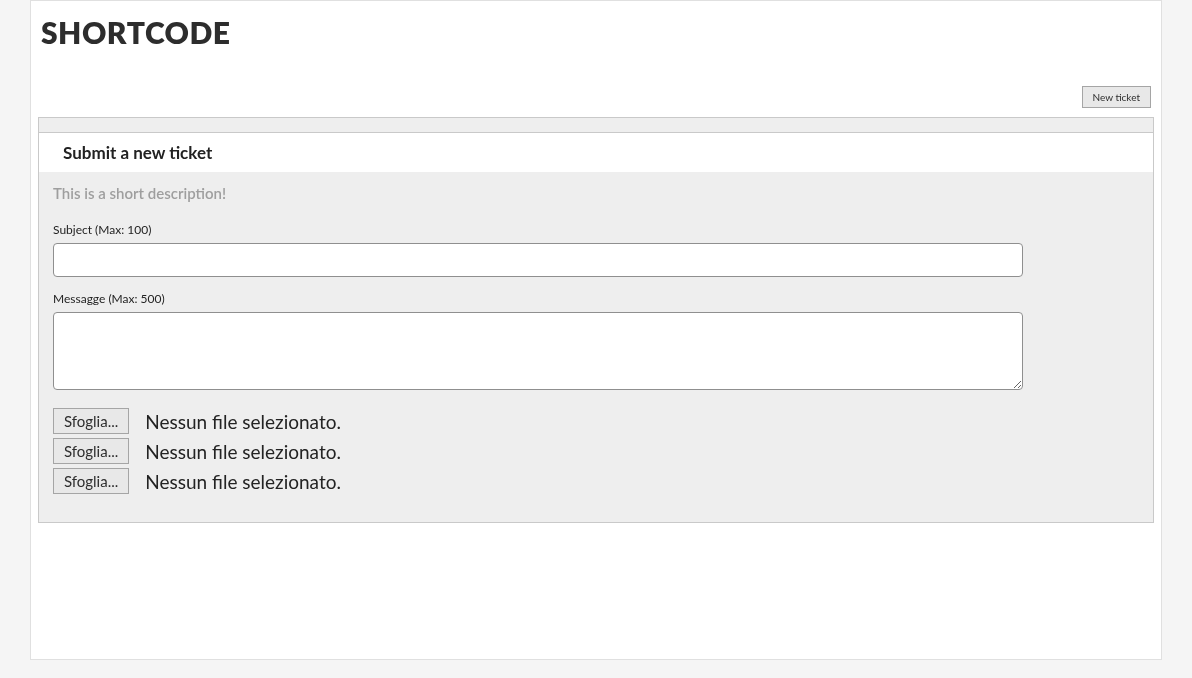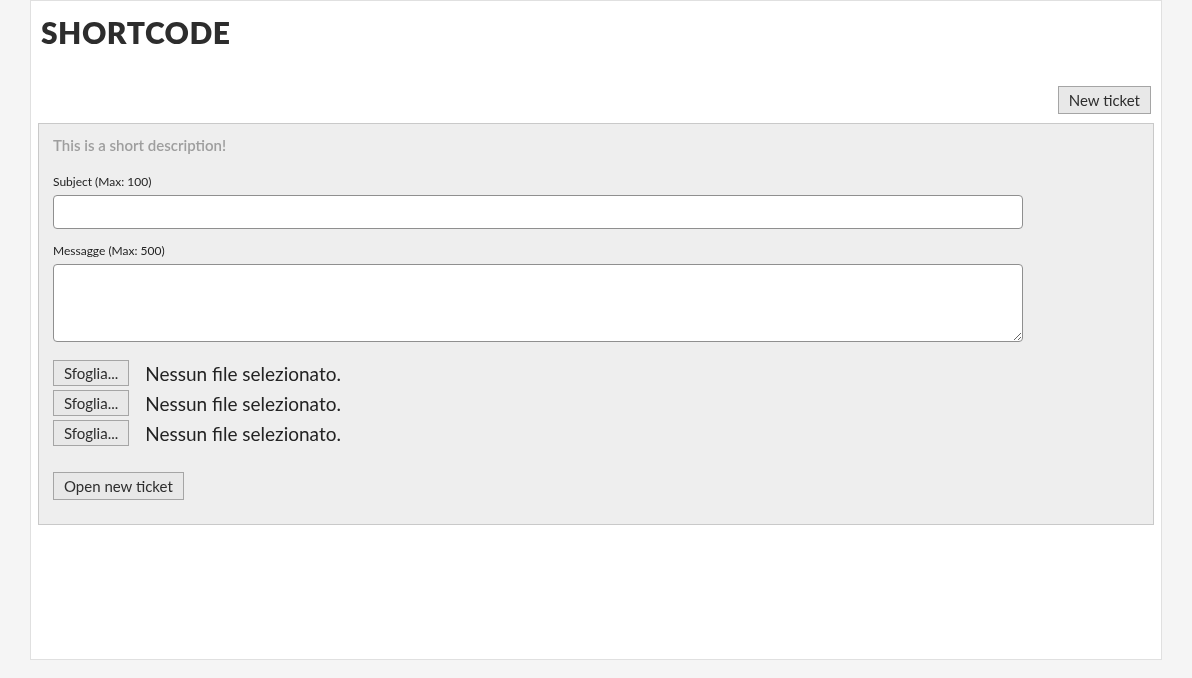--- a/index.html
+++ b/index.html
@@ -45,7 +45,7 @@
     border: 1px solid #a5a5a5;
     color: #2e2e2e;
     font-family: inherit;
-    font-size: 15px;
+    font-size: 10px;
     padding: 4px 10px;
     cursor: pointer;
   }

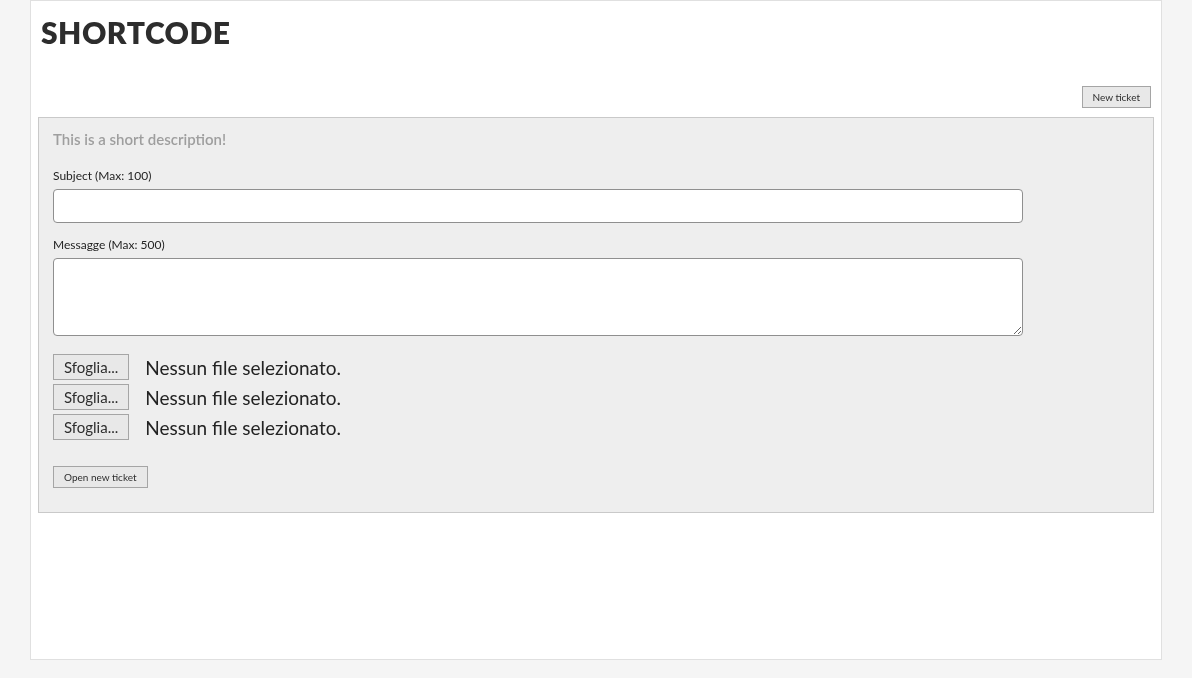--- a/index.html
+++ b/index.html
@@ -142,6 +142,7 @@
     </div>
 
     <div class="form-box">
+      <div class="form-header">Submit a new ticket</div>
 
       <div class="form-body">
         <p class="short-desc">This is a short description!</p>

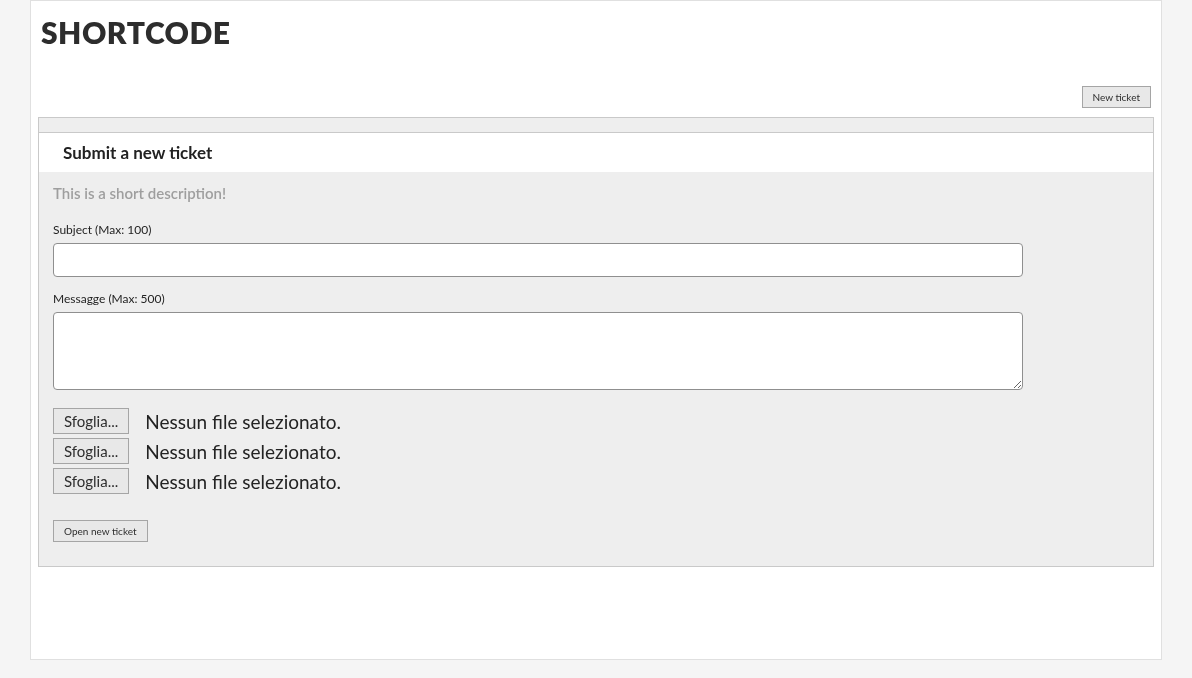--- a/index.html
+++ b/index.html
@@ -167,9 +167,6 @@
           <span class="file-status">Nessun file selezionato.</span>
         </div>
 
-        <div class="submit-row">
-          <button class="btn">Open new ticket</button>
-        </div>
       </div>
     </div>
 

